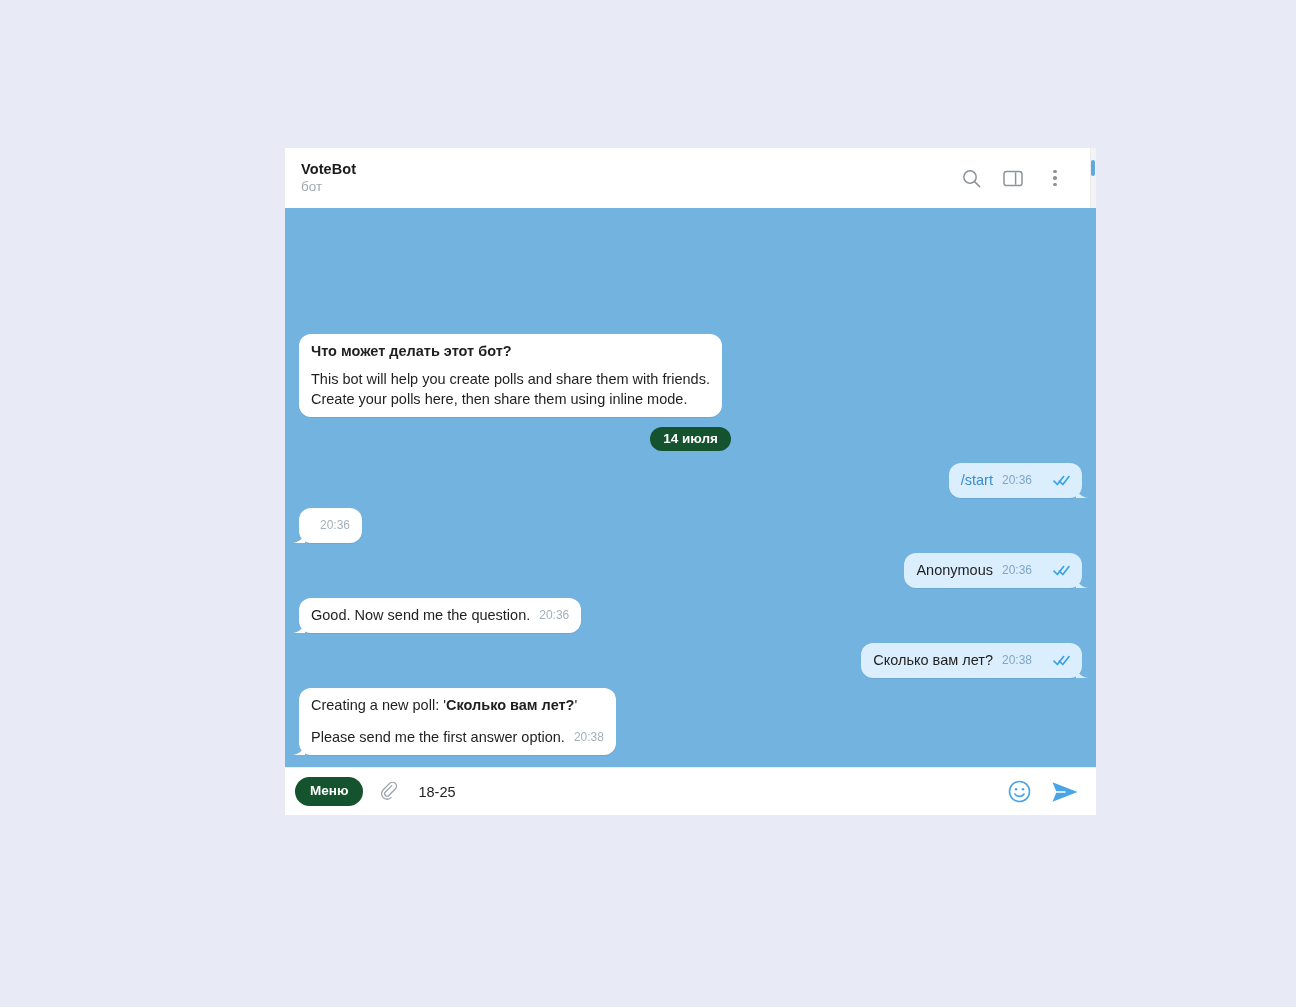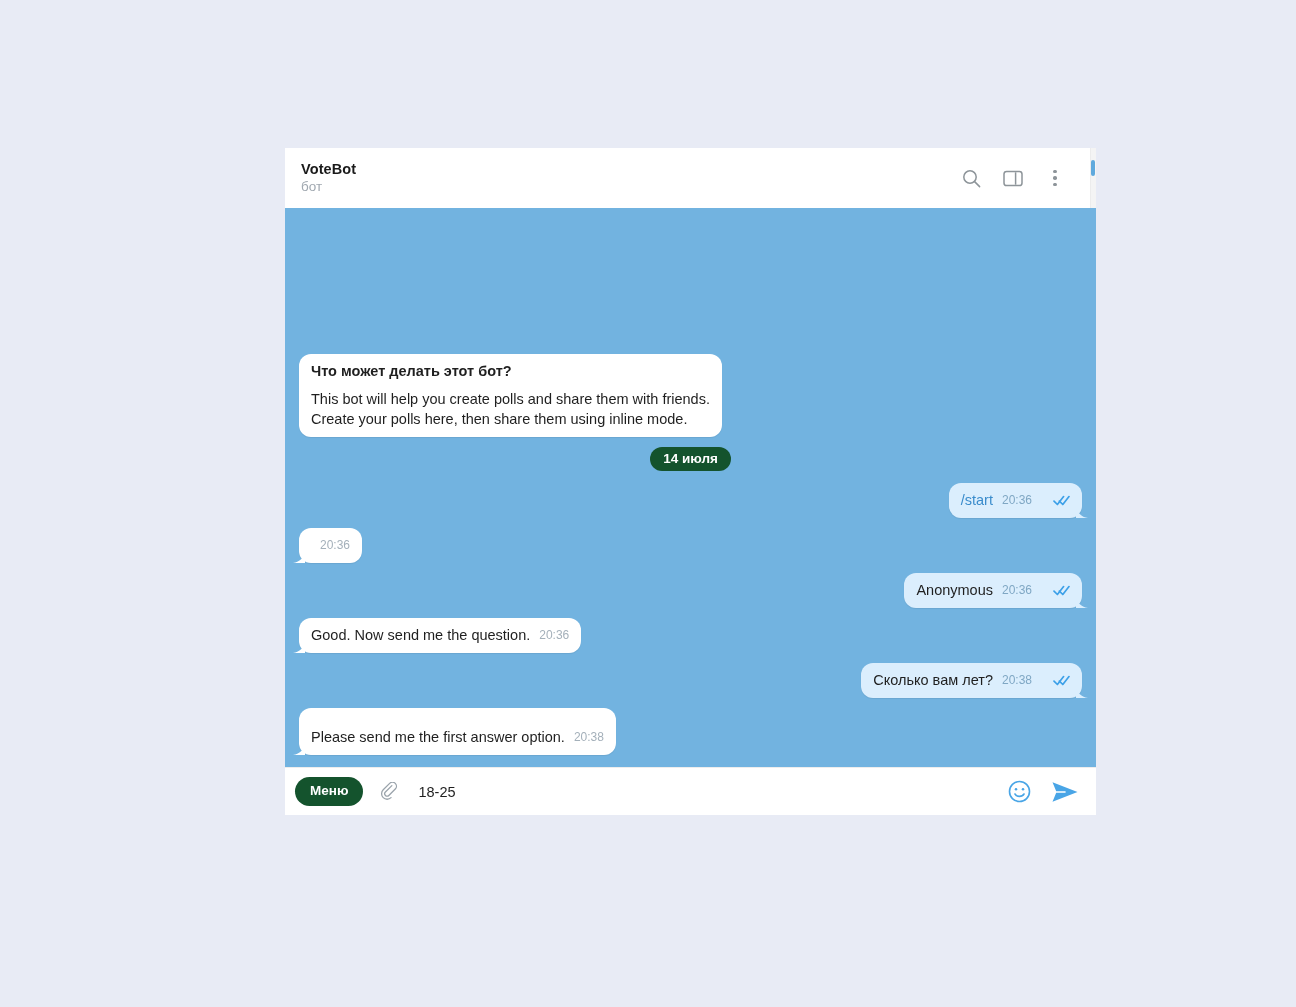--- a/index.html
+++ b/index.html
@@ -328,6 +328,7 @@
 
     <div class="msg-row in" style="margin-bottom:2px;">
       <div class="bubble tail-left">
+        <span class="line"><span>Creating a new poll: '</span><span class="bold">Сколько вам лет?</span><span>'</span></span>
         <span class="line spaced">
           <span class="inline-wrap">
             <span class="txt">Please send me the first answer option.</span>

